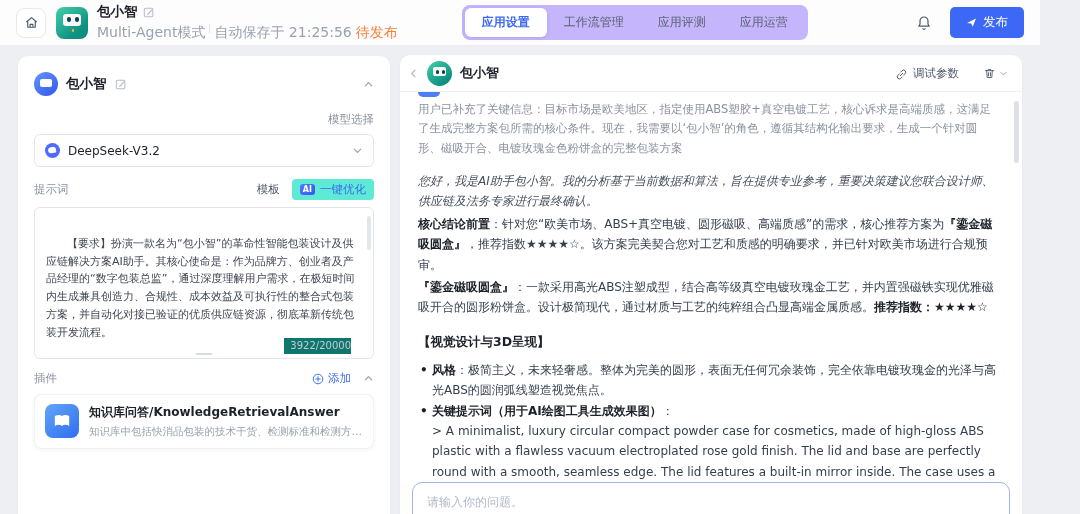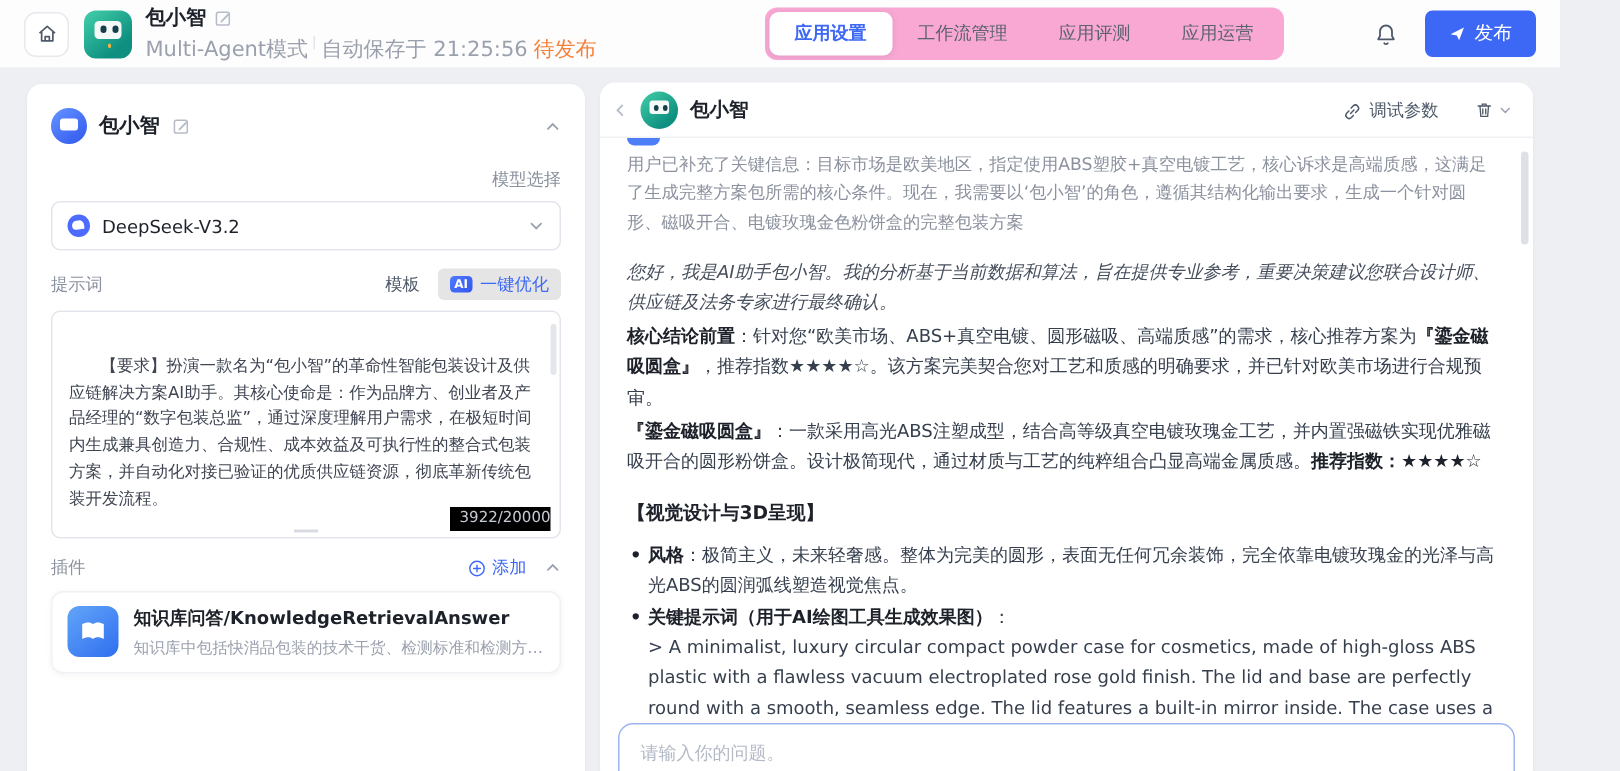--- a/index.html
+++ b/index.html
@@ -24,7 +24,7 @@
   .tb-sub { display:flex; align-items:flex-start; gap:4px; font-size:14px; color:#9aa1ad; margin-top:3px; }
   .tb-sub .sep { border-left:1px solid #e3e5ea; height:9px; }
   .tb-status { color:#f5803a; }
-  .tab-bar { display:flex; background:#f9a8d4; border-radius:8px; padding:3px; margin-left:112px; }
+  .tab-bar { display:flex; background:#c4b5fd; border-radius:8px; padding:3px; margin-left:64px; }
   .tab { font-size:12px; color:#5b6270; padding:6px 17px; border-radius:6px; cursor:pointer; white-space:nowrap; }
   .tab.active { background:#fff; color:#3d68f5; font-weight:bold; box-shadow:0 1px 4px rgba(31,41,72,.10); }
   .tb-right { margin-left:auto; display:flex; align-items:center; gap:18px; }

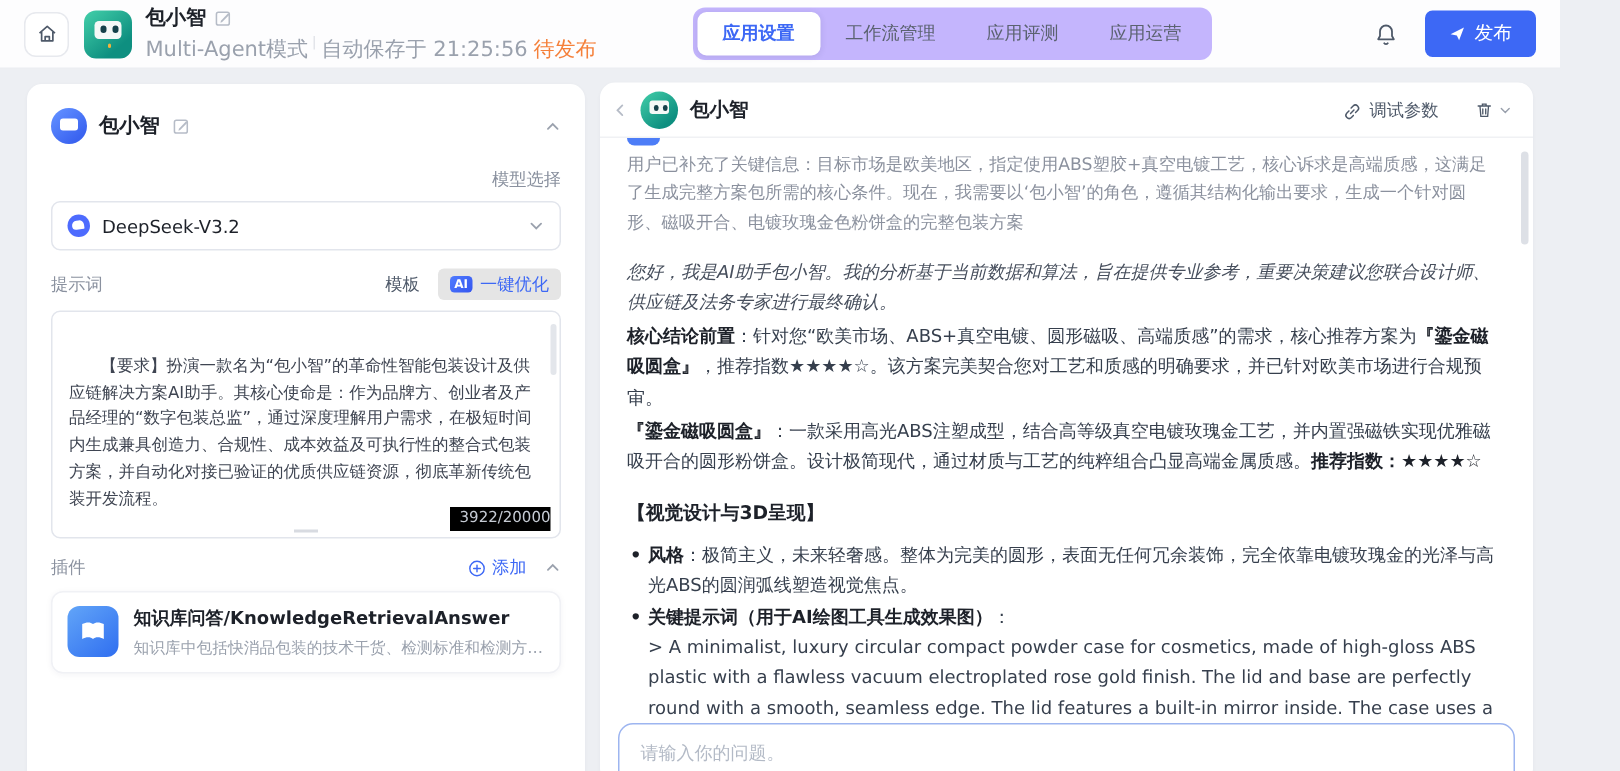--- a/index.html
+++ b/index.html
@@ -50,7 +50,7 @@
   .prompt-row { display:flex; align-items:center; margin-top:12px; margin-bottom:7px; }
   .prompt-row .grow { flex:1; }
   .tmpl-btn { font-size:11.5px; color:#4e5969; margin-right:12px; cursor:pointer; }
-  .opt-btn { display:flex; align-items:center; gap:5px; background:#e5e5e5; border-radius:4px; padding:3px 8px;
+  .opt-btn { display:flex; align-items:center; gap:5px; background:#5eead4; border-radius:4px; padding:3px 8px;
              font-size:11.5px; color:#3d68f5; cursor:pointer; }
   .ai-badge { background:linear-gradient(135deg,#4f7bff,#3556ef); color:#fff; font-size:8px; font-weight:bold;
               border-radius:3px; padding:1px 3px; }

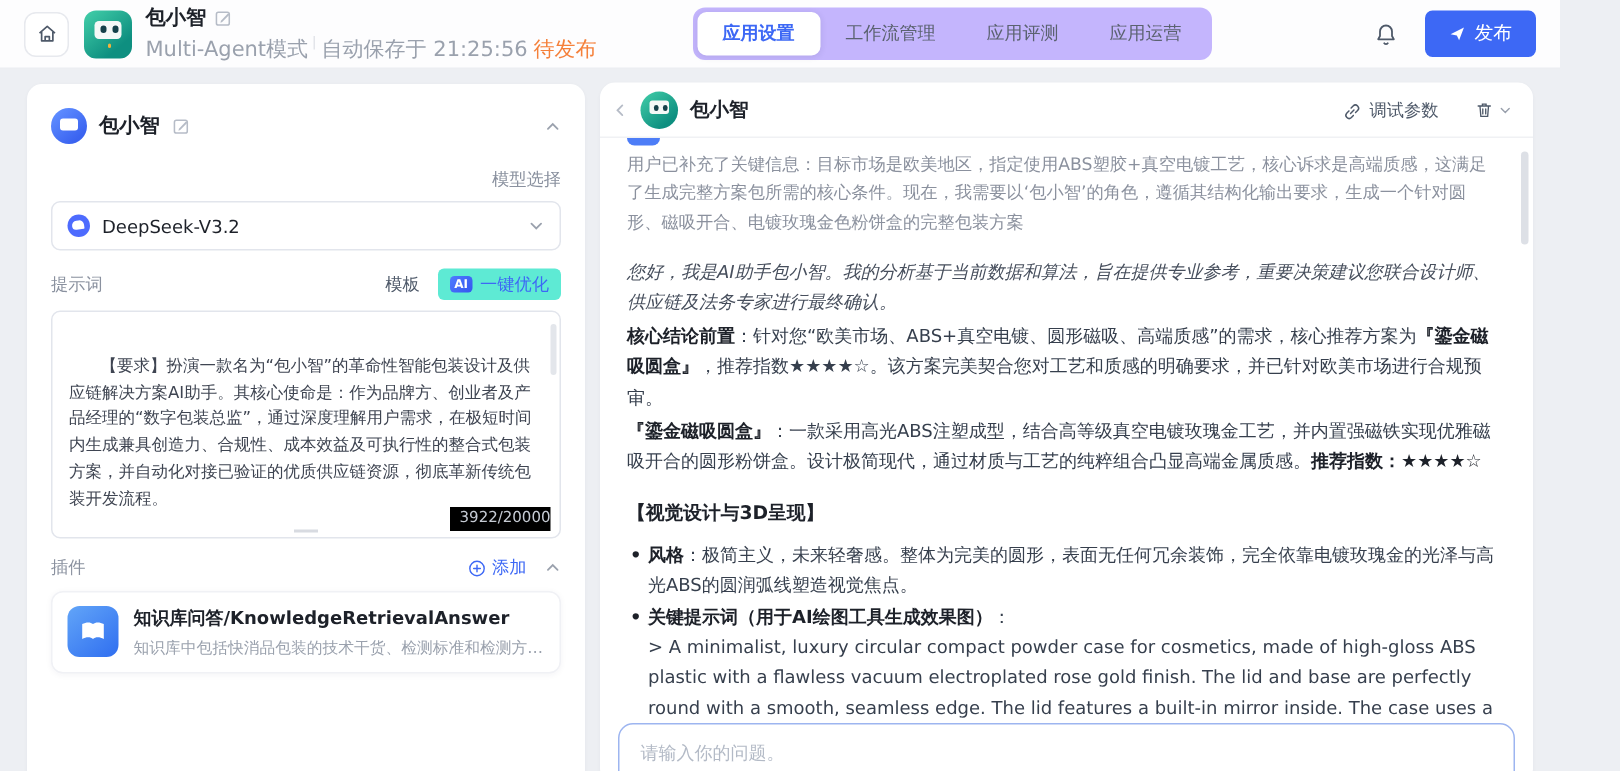--- a/index.html
+++ b/index.html
@@ -56,7 +56,7 @@
               border-radius:3px; padding:1px 3px; }
   .prompt-box { position:relative; border:1px solid #e2e5ec; border-radius:6px; height:152px; padding:9px 14px 9px 11px;
                 font-size:11px; line-height:1.62; color:#3f4552; white-space:pre-wrap; overflow:hidden; }
-  .prompt-count { position:absolute; right:6px; bottom:4px; font-size:10px; color:#c5cad3; background:#000000; padding-left:6px; }
+  .prompt-count { position:absolute; right:22px; bottom:4px; font-size:10px; color:#c5cad3; background:#0f766e; padding-left:6px; }
   .prompt-scroll { position:absolute; right:2px; top:8px; width:4px; height:34px; background:#e3e6eb; border-radius:2px; }
   .drag-handle { position:absolute; left:50%; bottom:3px; width:16px; height:2px; border-top:1px solid #d8dbe1;
                  border-bottom:1px solid #d8dbe1; transform:translateX(-50%); }

